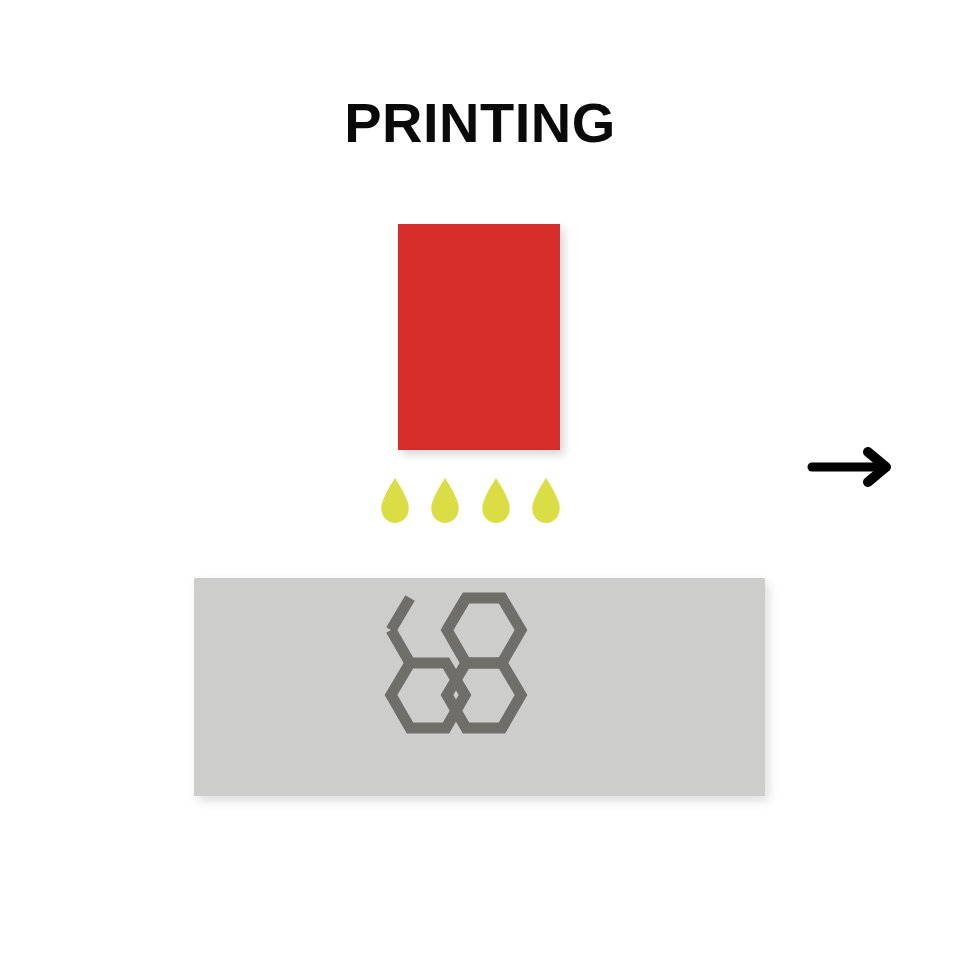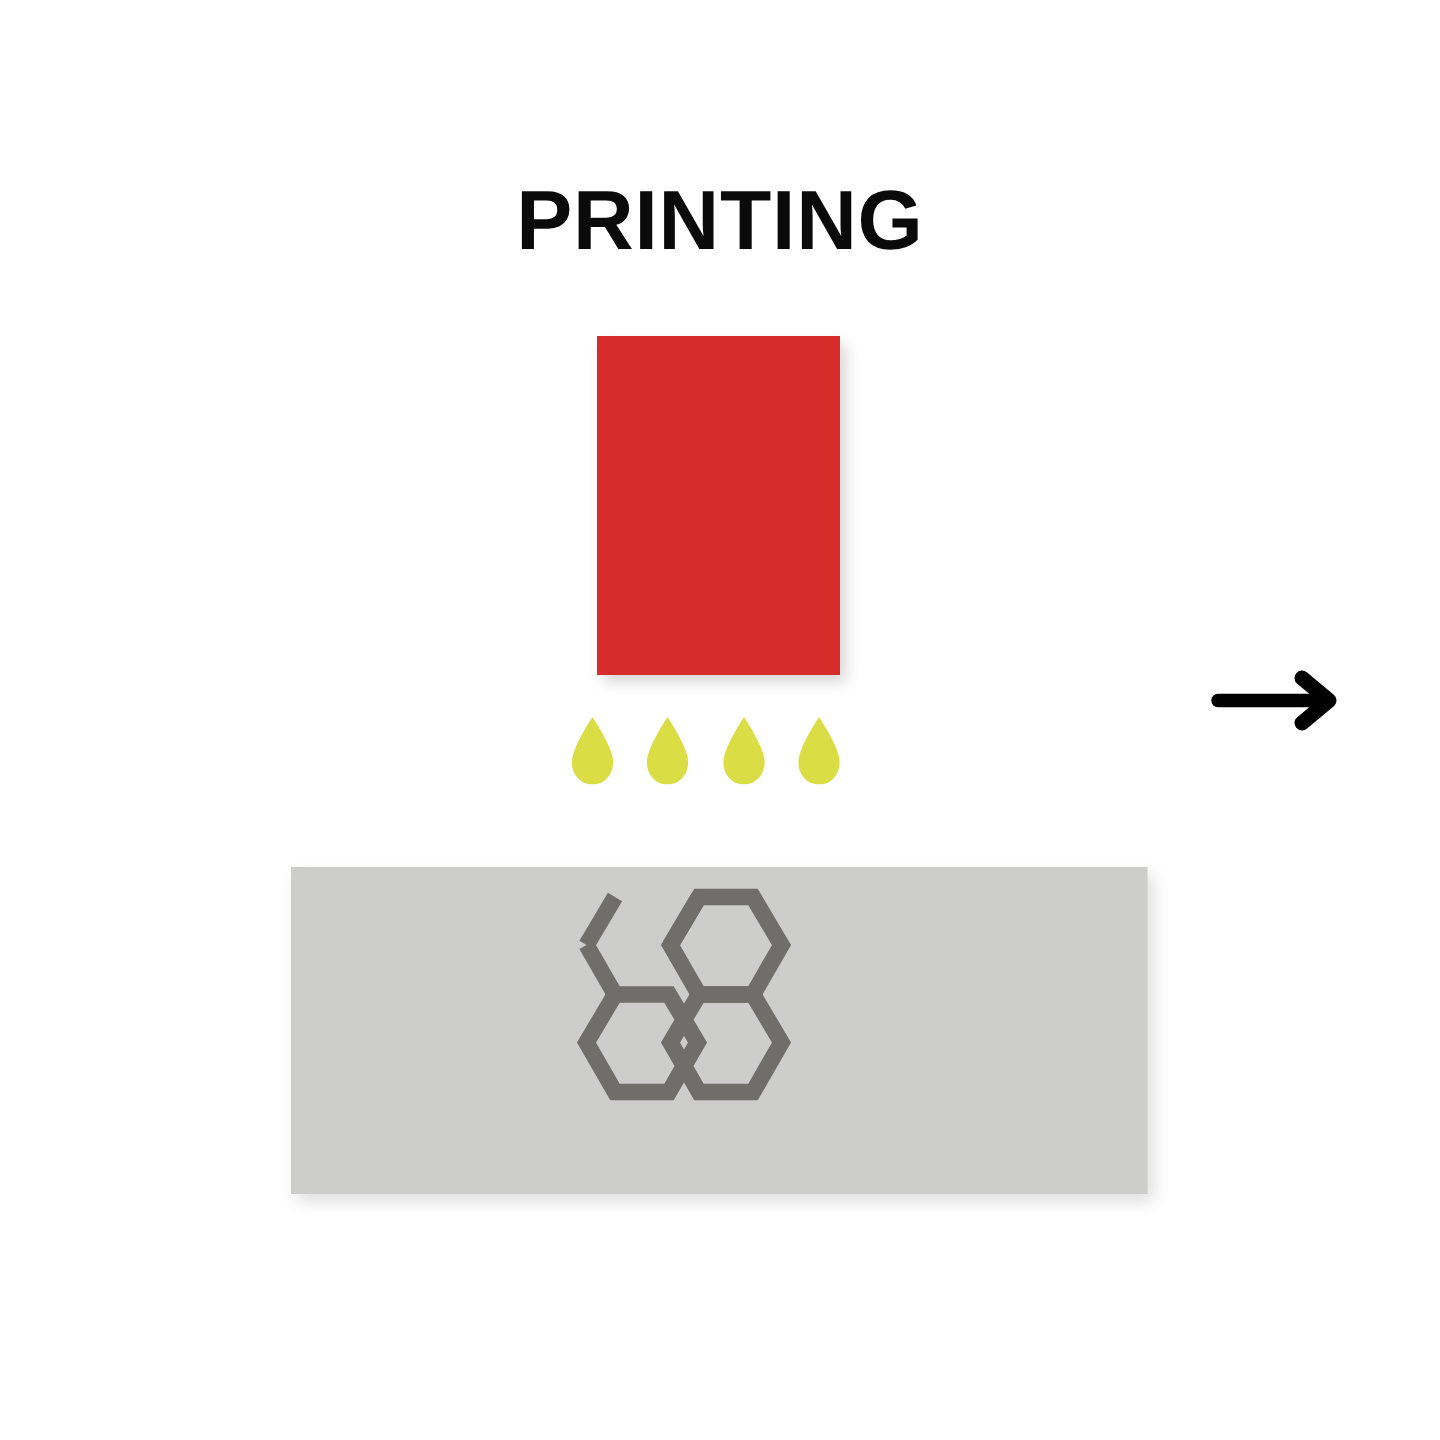--- a/index.html
+++ b/index.html
@@ -37,7 +37,6 @@
     line-height: 62px;
     white-space: nowrap;
     user-select: none;
-    margin-top: 24px;
   }
 
   

